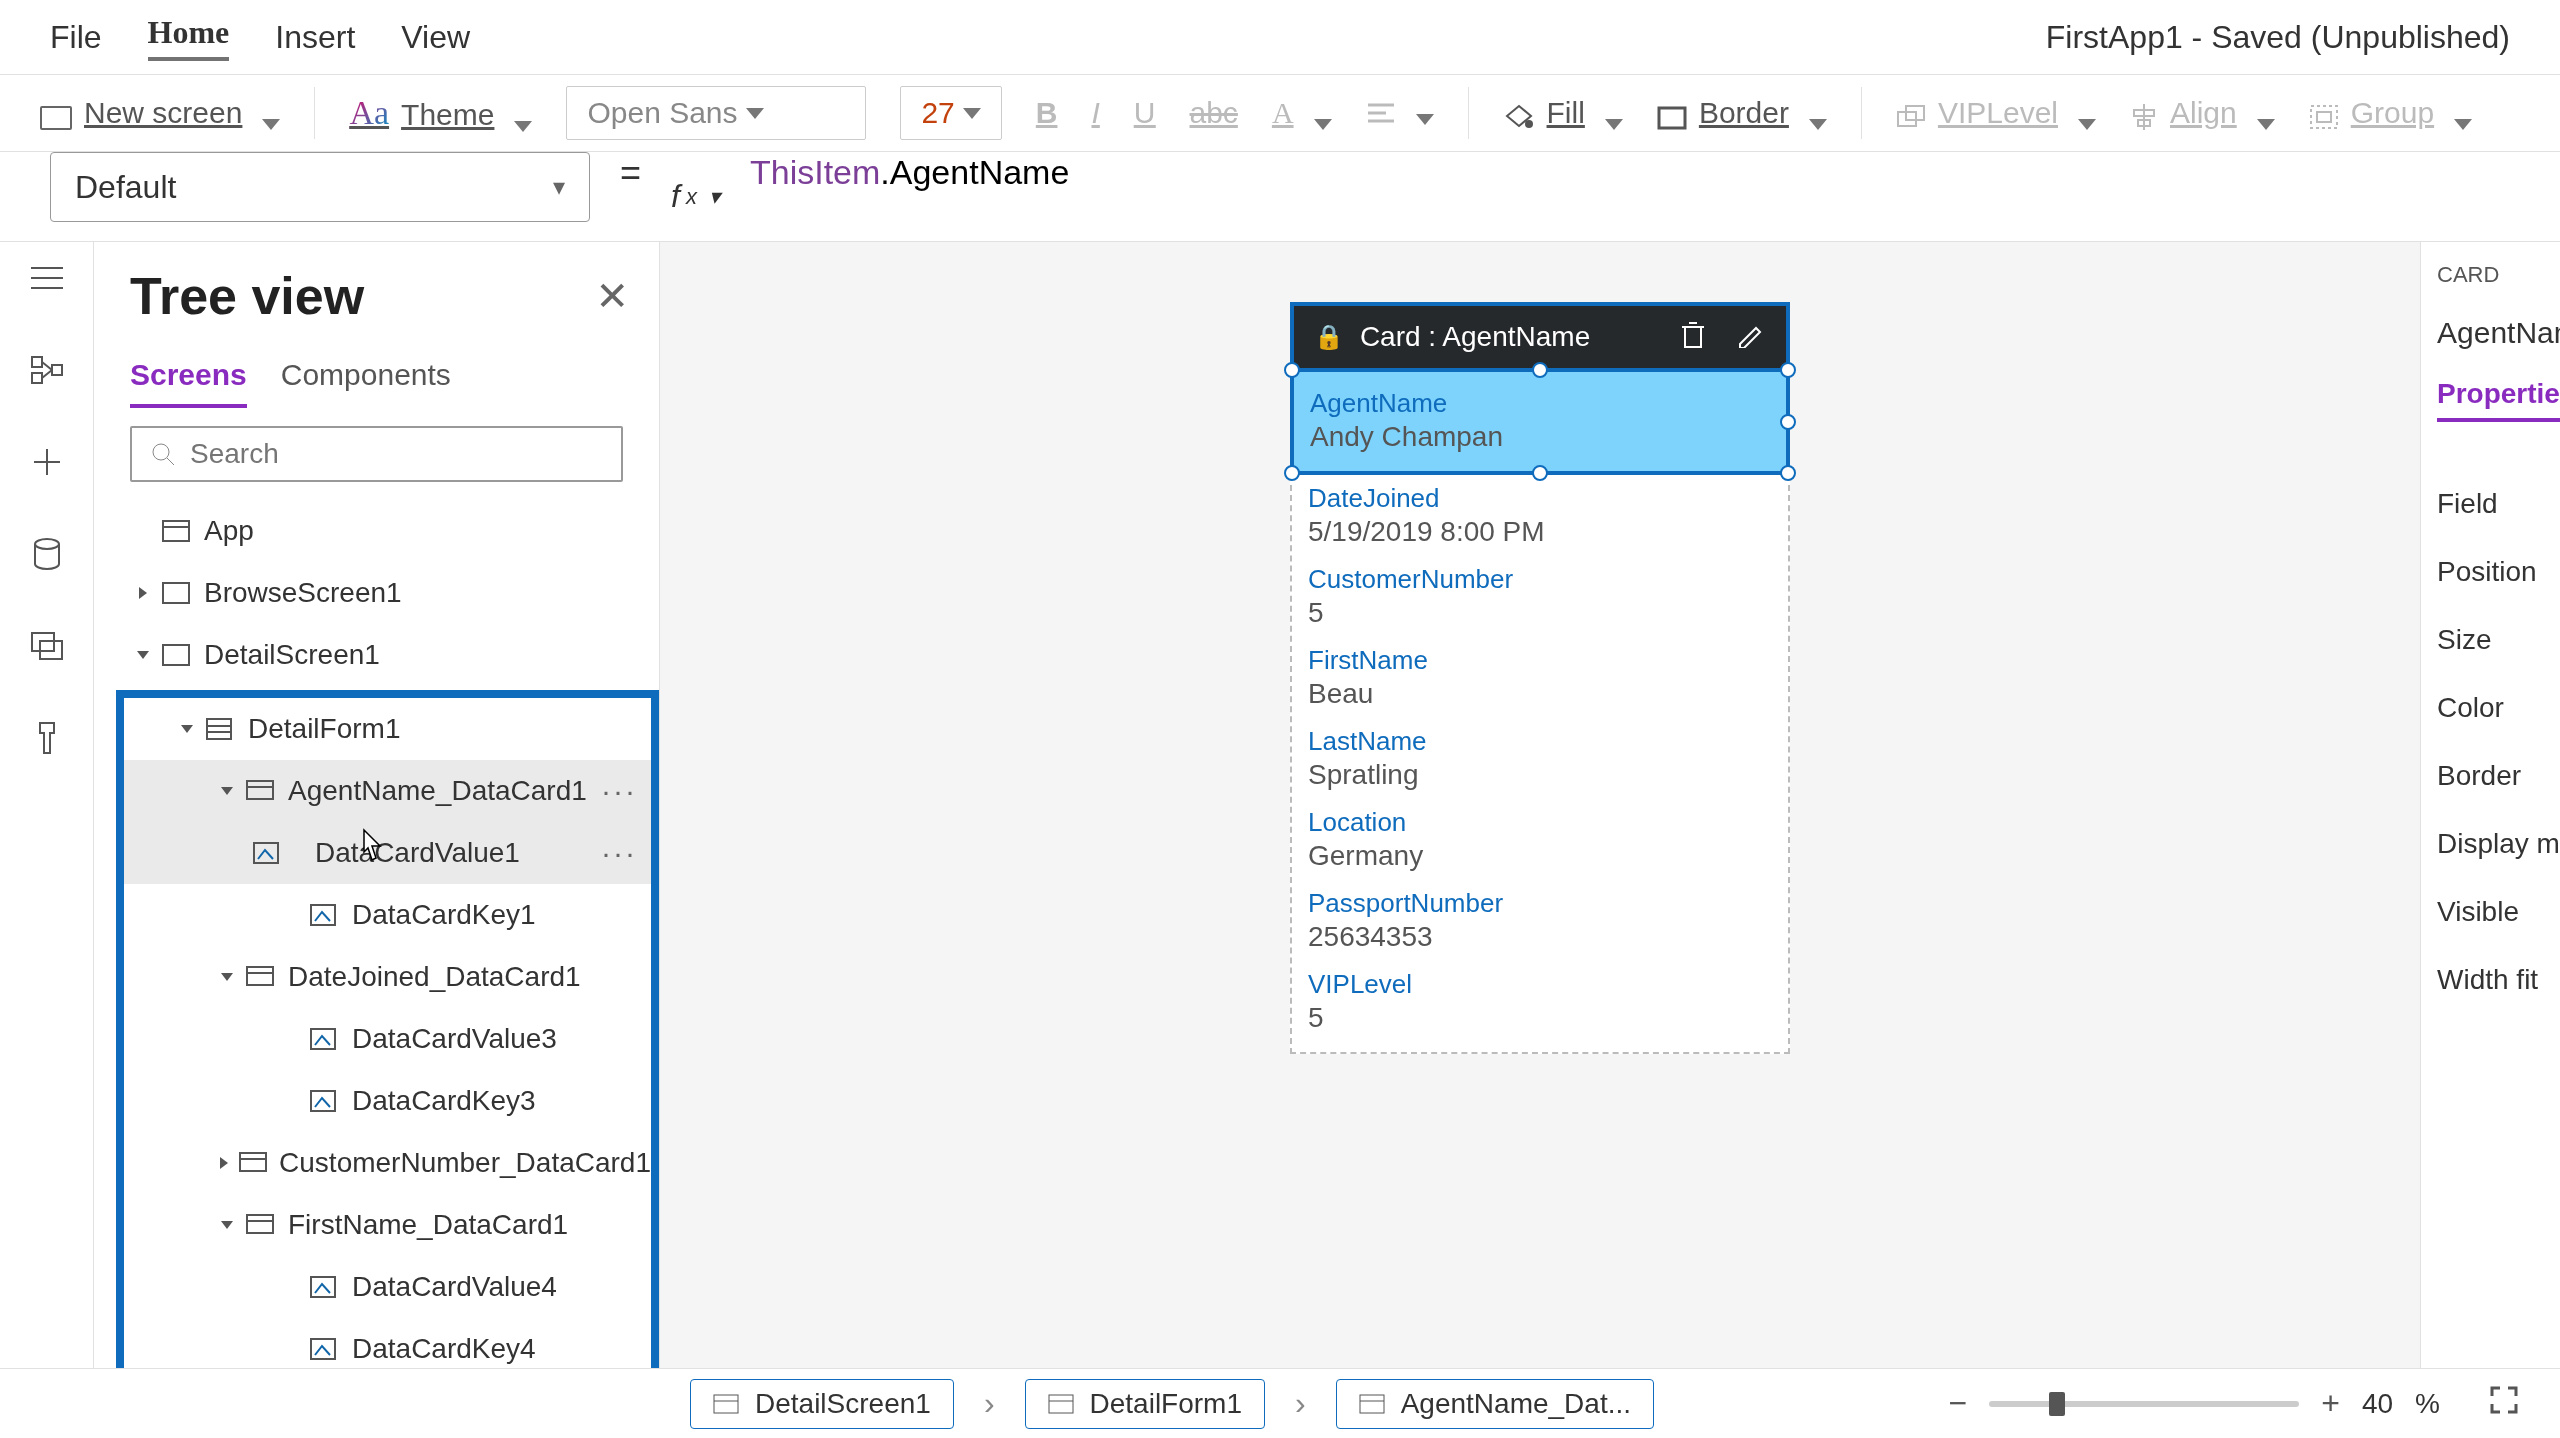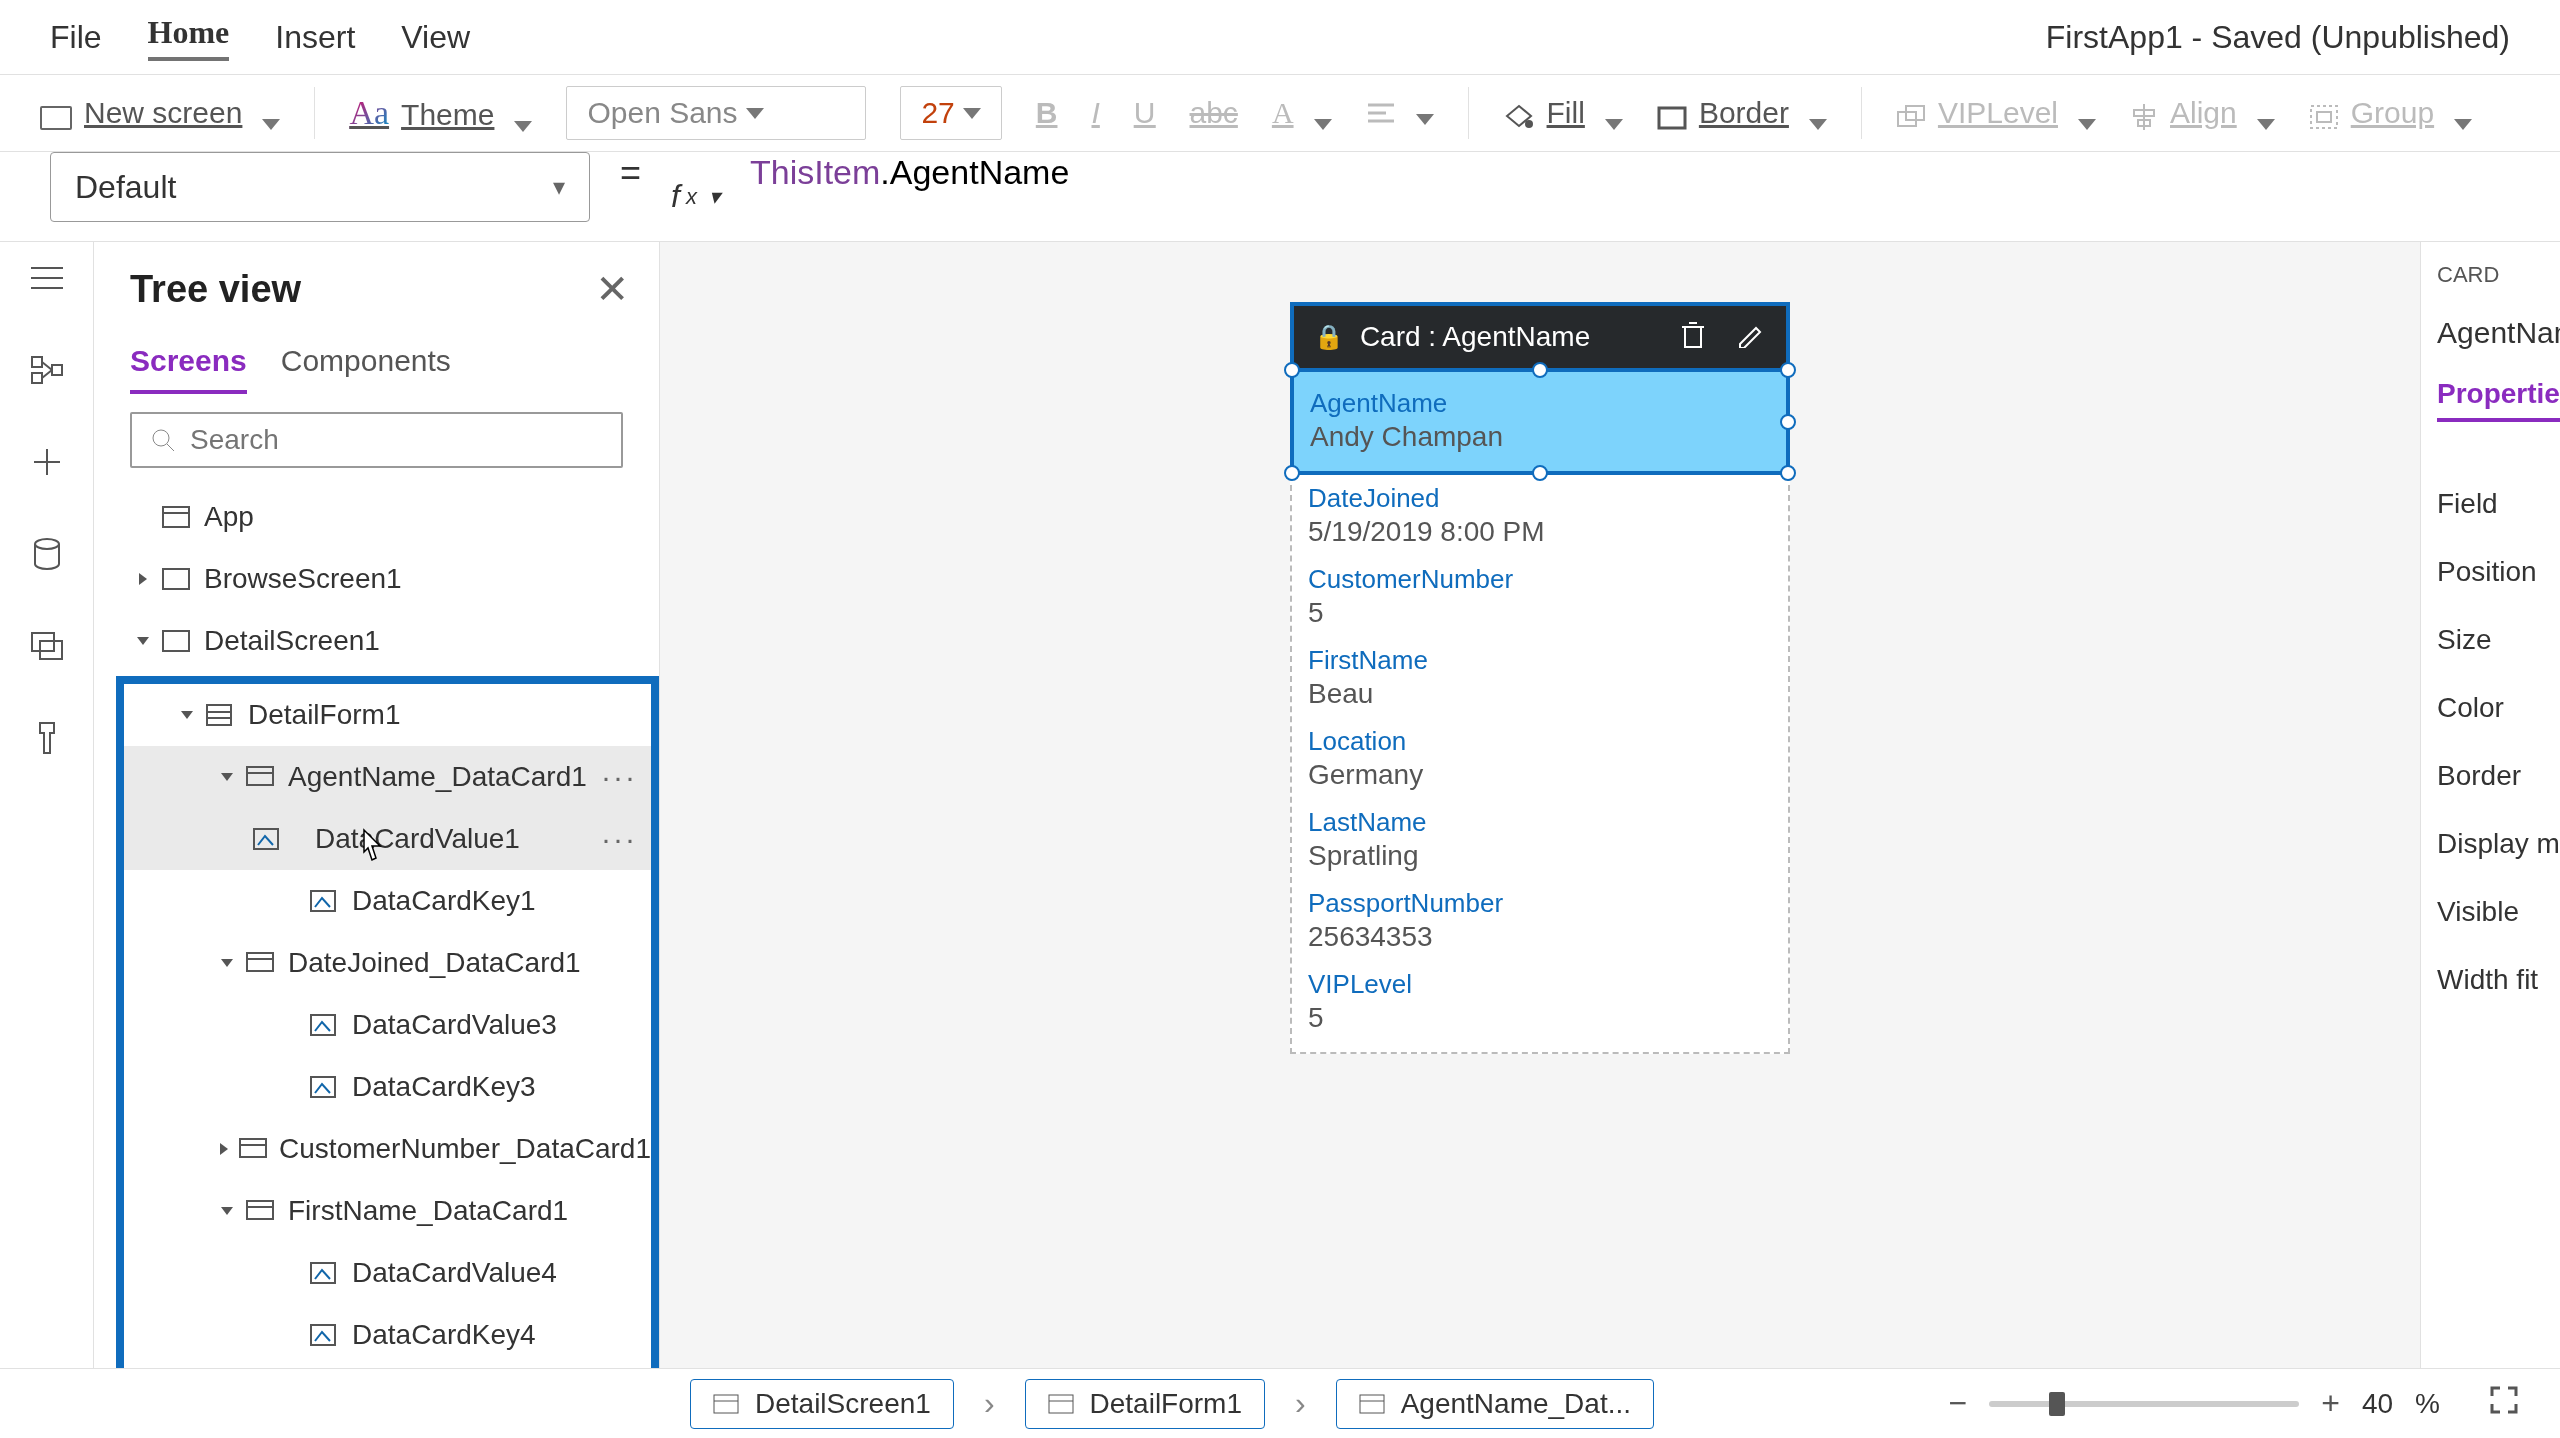--- a/index.html
+++ b/index.html
@@ -42,7 +42,7 @@
 
 .tree-panel { width:566px; border-right:1px solid #e1e1e1; display:flex; flex-direction:column; }
 .tree-head { display:flex; justify-content:space-between; align-items:center; padding:24px 30px 10px 36px; }
-.tree-head h1 { font-size:38px; font-weight:600; color:#222; }
+.tree-head h1 { font-size:52px; font-weight:600; color:#222; }
 .tree-head .close { font-size:40px; color:#666; cursor:pointer; }
 .tree-tabs { display:flex; gap:34px; padding:22px 36px 0 36px; font-size:30px; color:#555; }
 .tree-tabs .tab { padding-bottom:12px; cursor:pointer; }

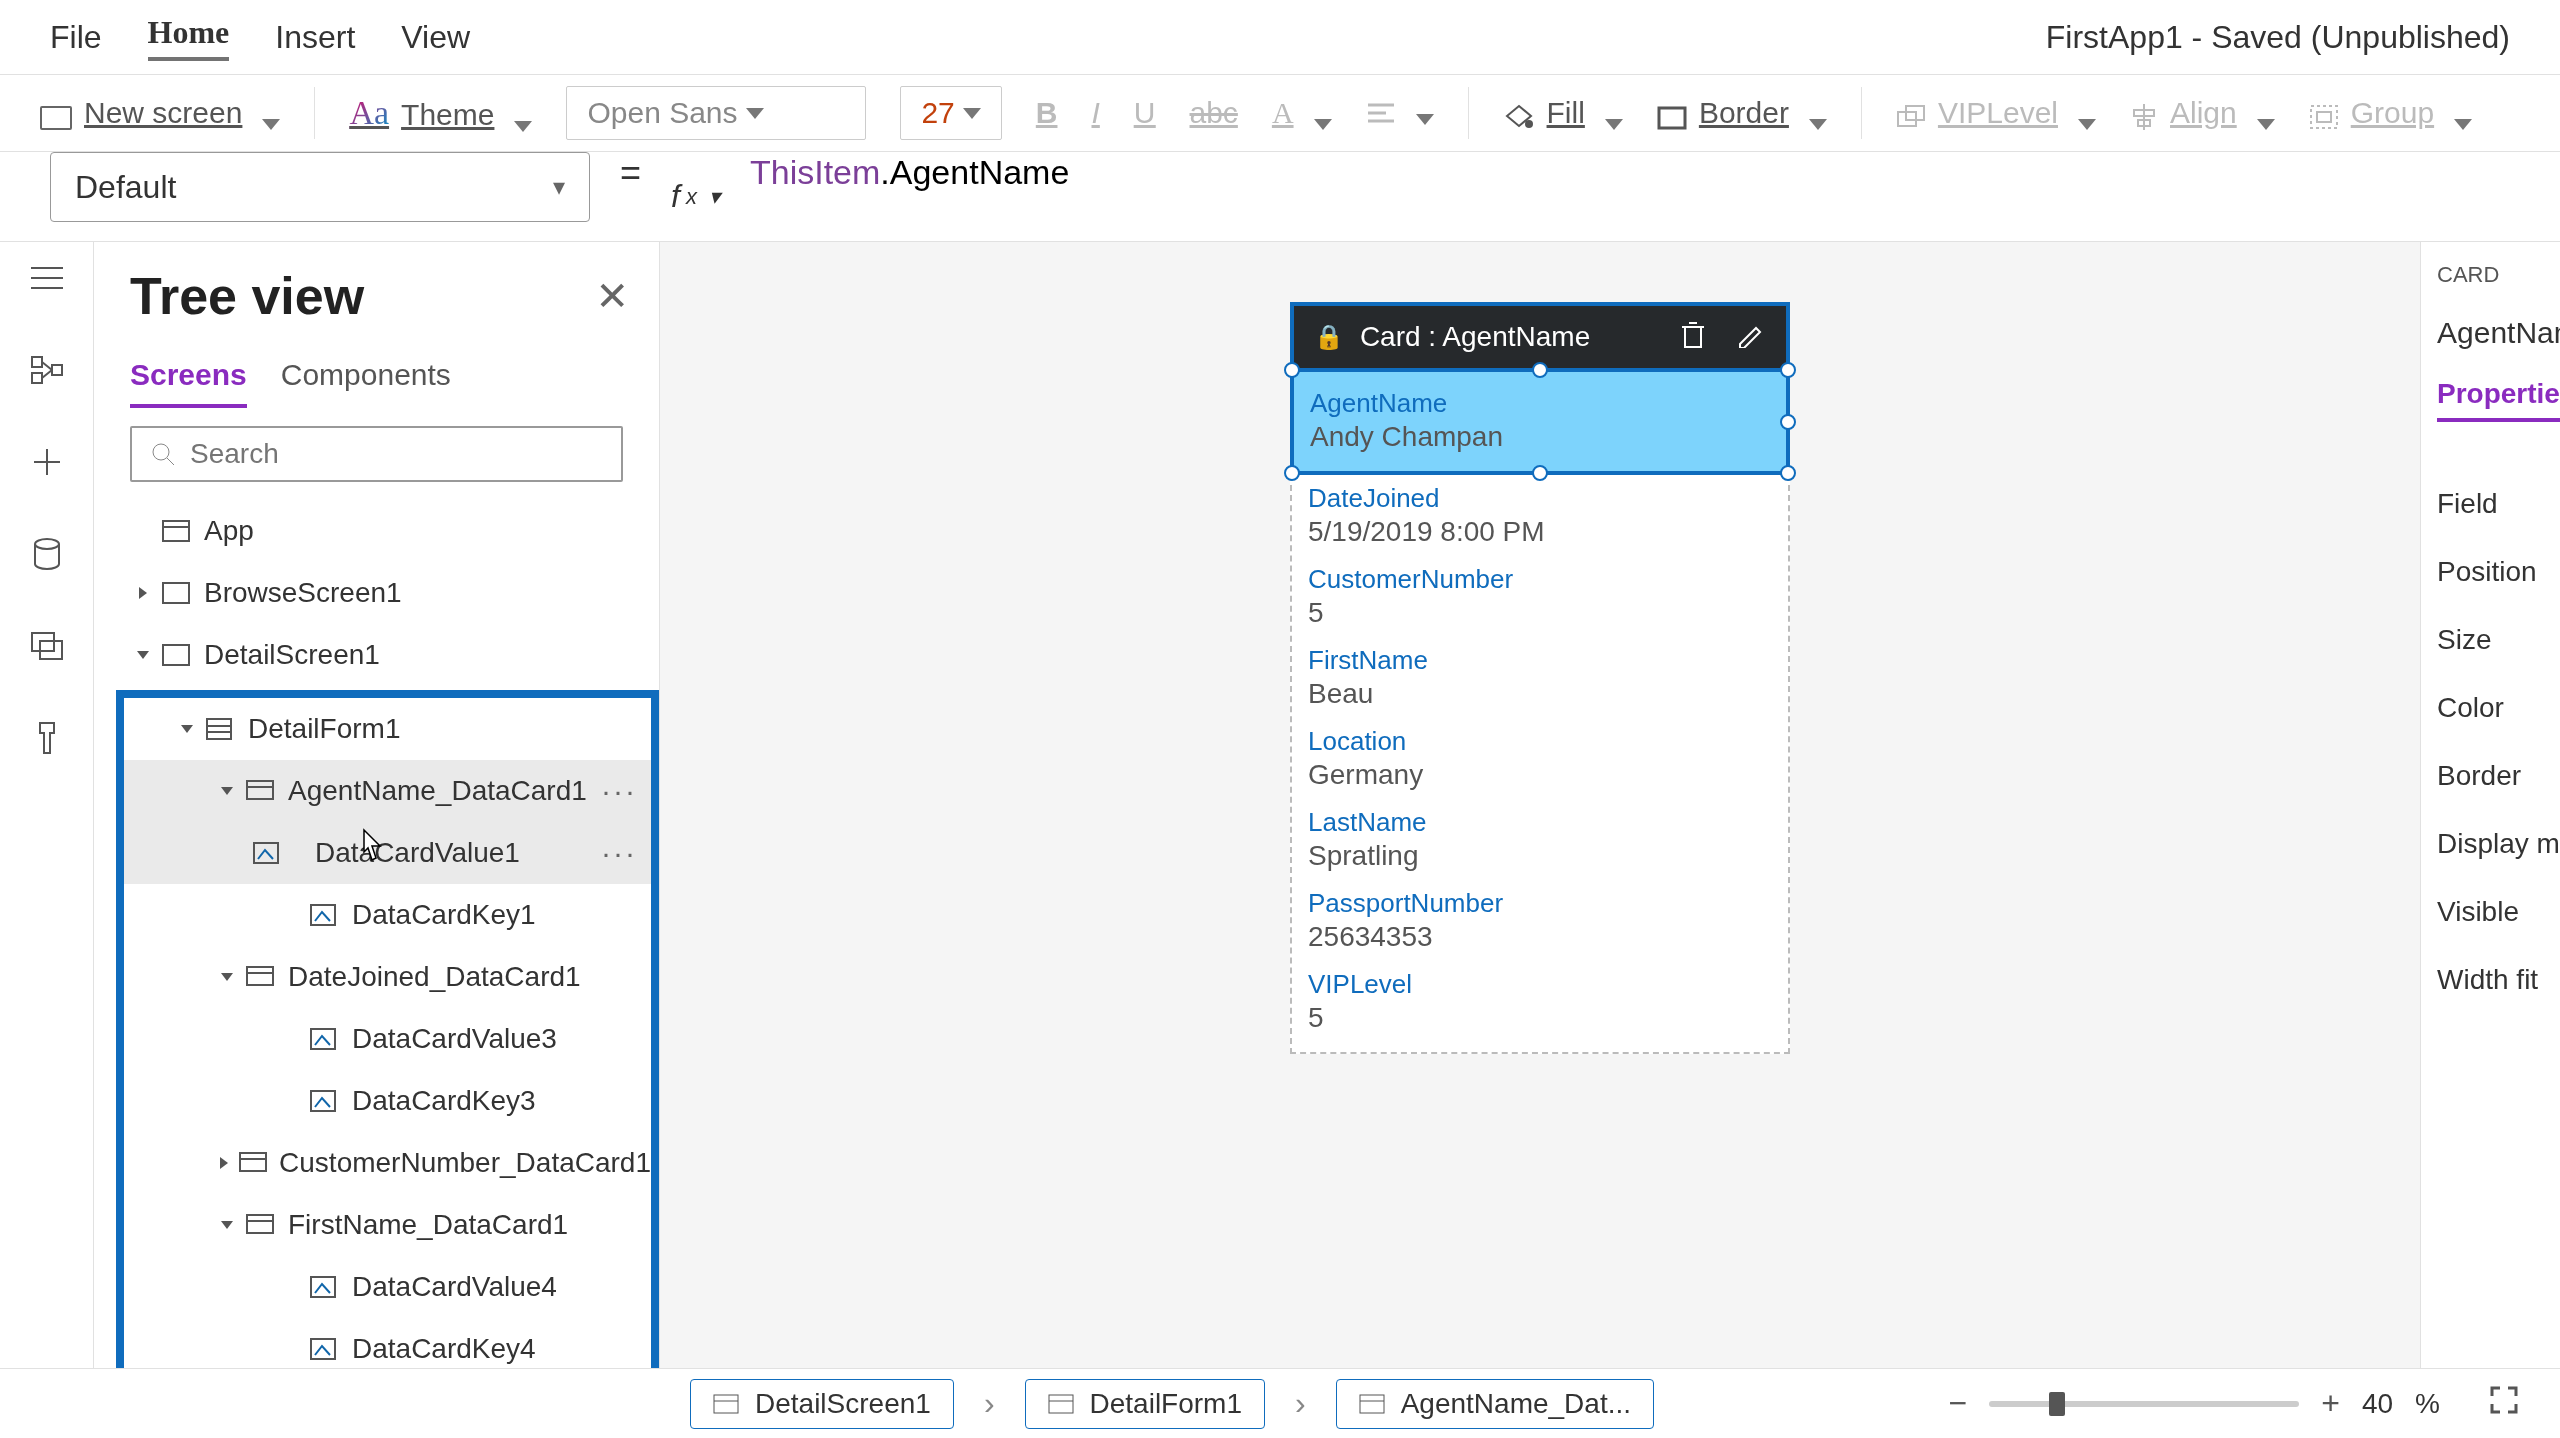--- a/index.html
+++ b/index.html
@@ -483,12 +483,12 @@
               <div class="fval">Beau</div>
             </div>
             <div class="form-field">
+              <div class="flabel">LastName</div>
+              <div class="fval">Spratling</div>
+            </div>
+            <div class="form-field">
               <div class="flabel">Location</div>
               <div class="fval">Germany</div>
-            </div>
-            <div class="form-field">
-              <div class="flabel">LastName</div>
-              <div class="fval">Spratling</div>
             </div>
             <div class="form-field">
               <div class="flabel">PassportNumber</div>

